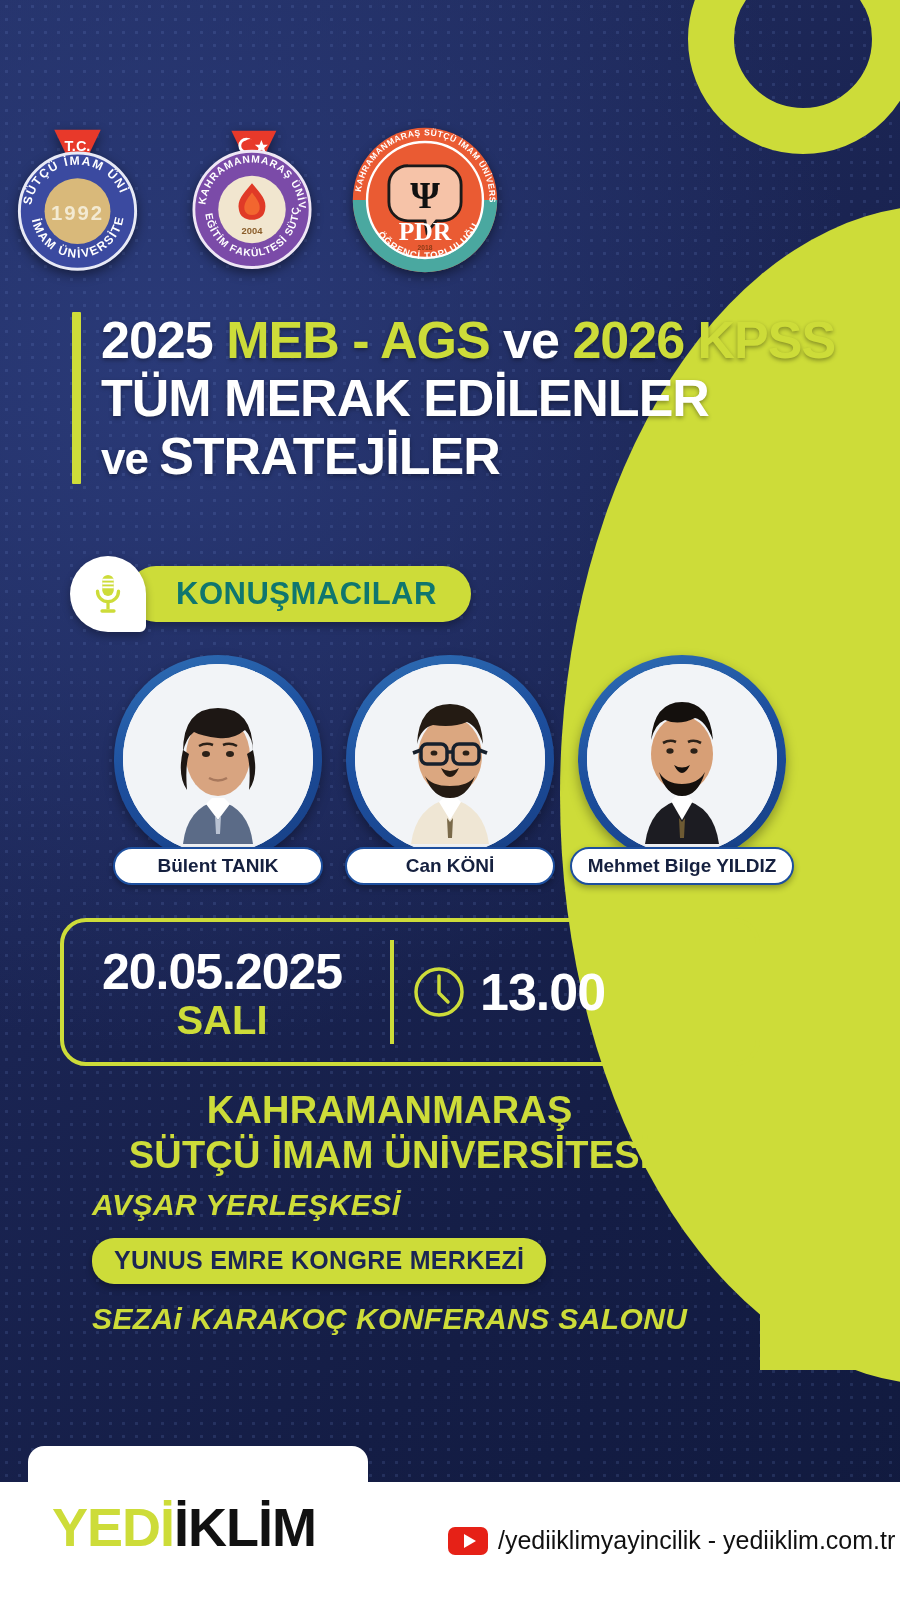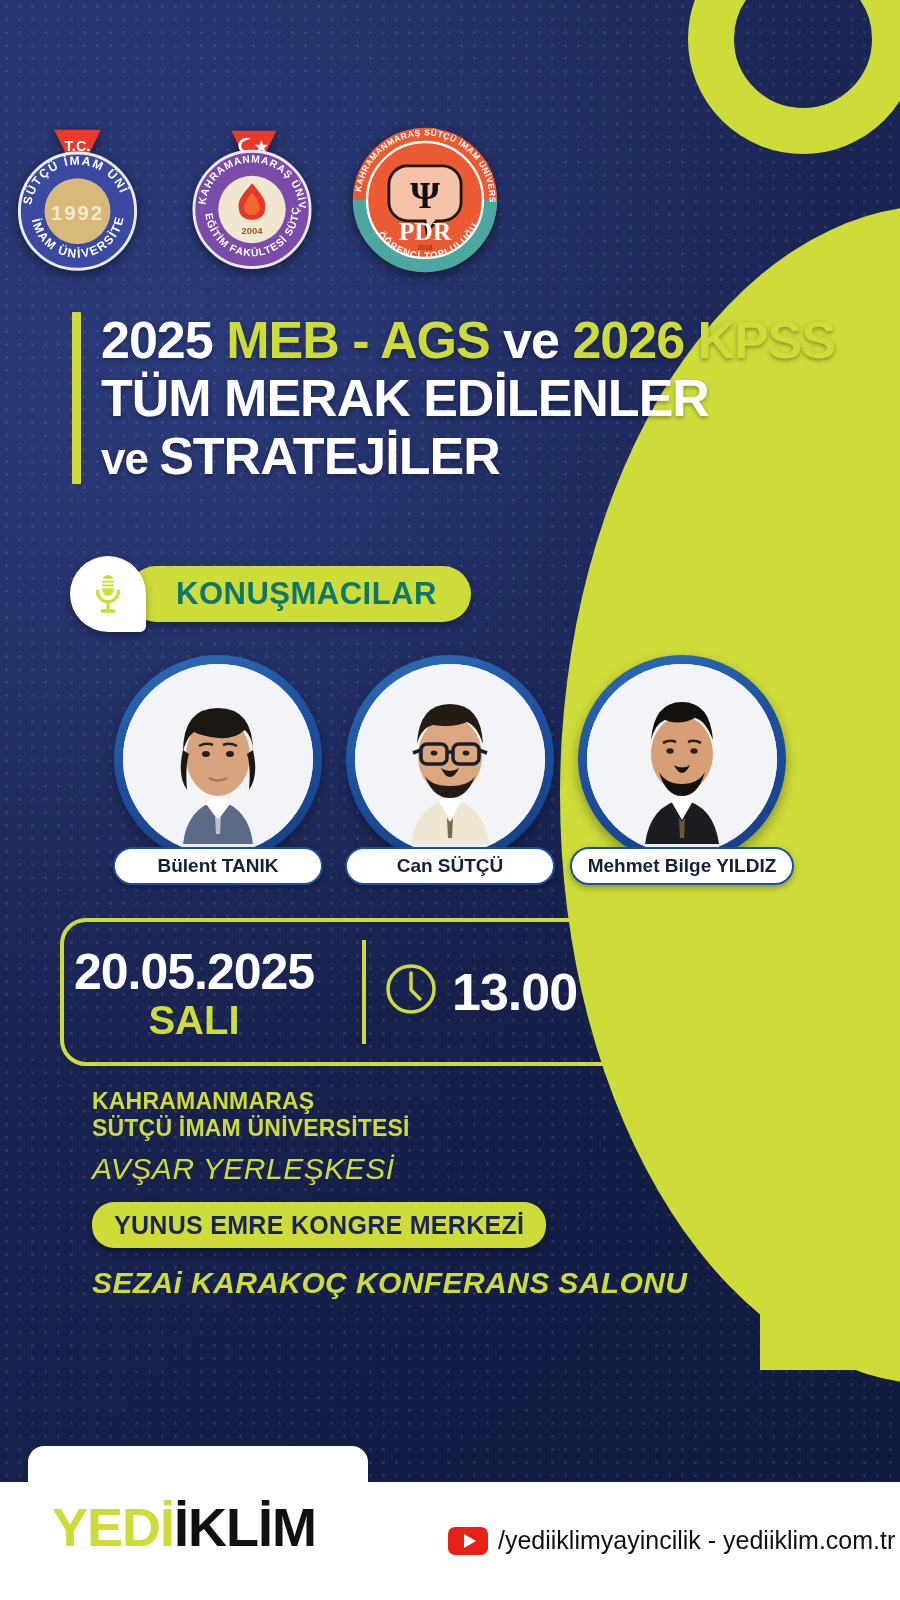--- a/index.html
+++ b/index.html
@@ -342,7 +342,7 @@
         </div>
       </div>
       <div class="sp-name">
-        <span>Can SÜTÇÜ</span>
+        <span>Can KÖNİ</span>
       </div>
     </div>
 

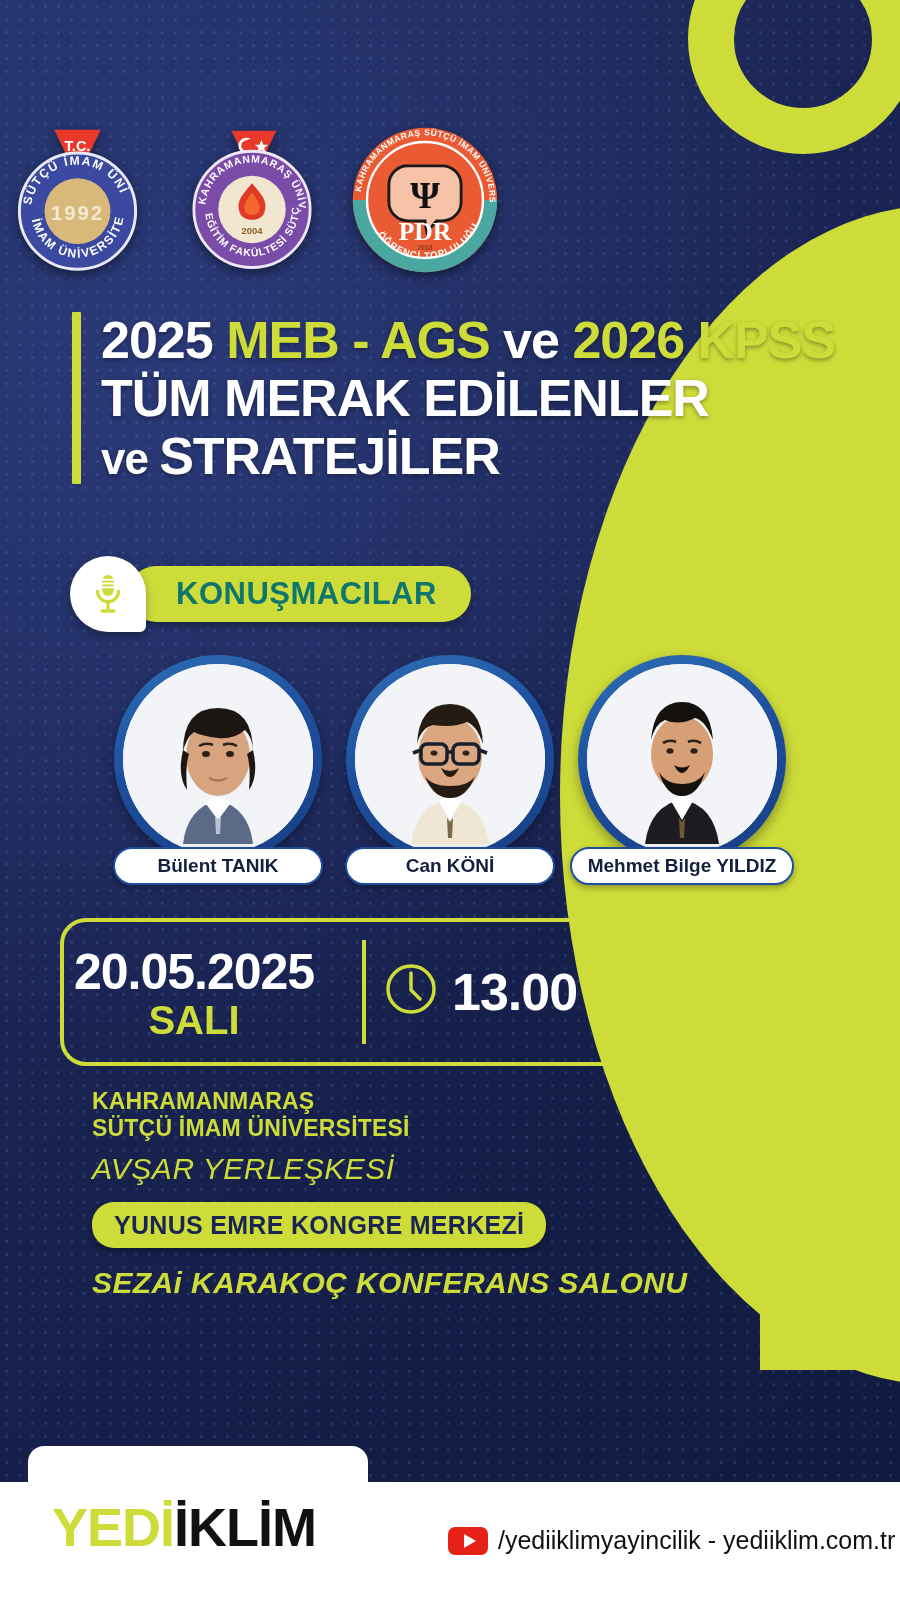--- a/index.html
+++ b/index.html
@@ -137,7 +137,7 @@
     z-index: 5;
   }
   #date-inner {
-    position: absolute; top: 930px; left: 44px; width: 700px; height: 124px;
+    position: absolute; top: 930px; left: 72px; width: 700px; height: 124px;
     display: flex; align-items: center; z-index: 6;
   }
   #dcol { width: 300px; text-align: center; padding-top: 6px; }

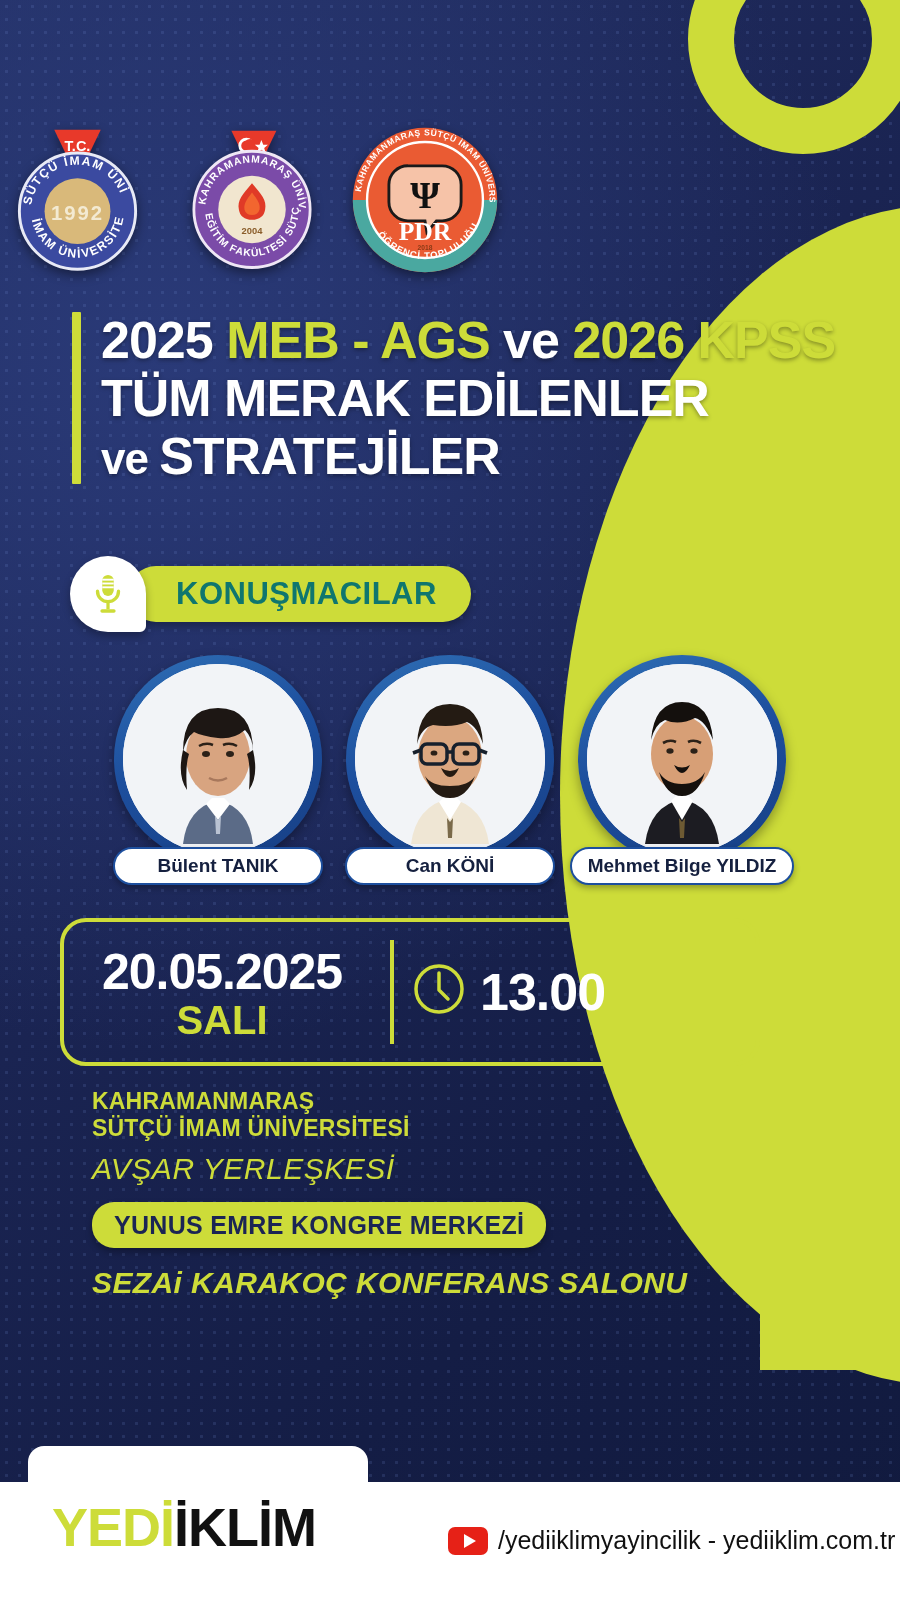--- a/index.html
+++ b/index.html
@@ -144,7 +144,7 @@
   #dmain { color: #fff; font-weight: 900; font-size: 50px; letter-spacing: -1px; line-height: 1; }
   #dday { color: #cddc39; font-weight: 900; font-size: 40px; letter-spacing: 0px; line-height: 1.15; }
   #dsep { width: 4px; height: 104px; background: #cddc39; margin: 0 18px; }
-  #tcol { display: flex; gap: 14px; }
+  #tcol { display: flex; align-items: center; gap: 14px; }
   #clock { width: 54px; height: 54px; }
   #tmain { color: #fff; font-weight: 900; font-size: 52px; letter-spacing: -1px; }
 

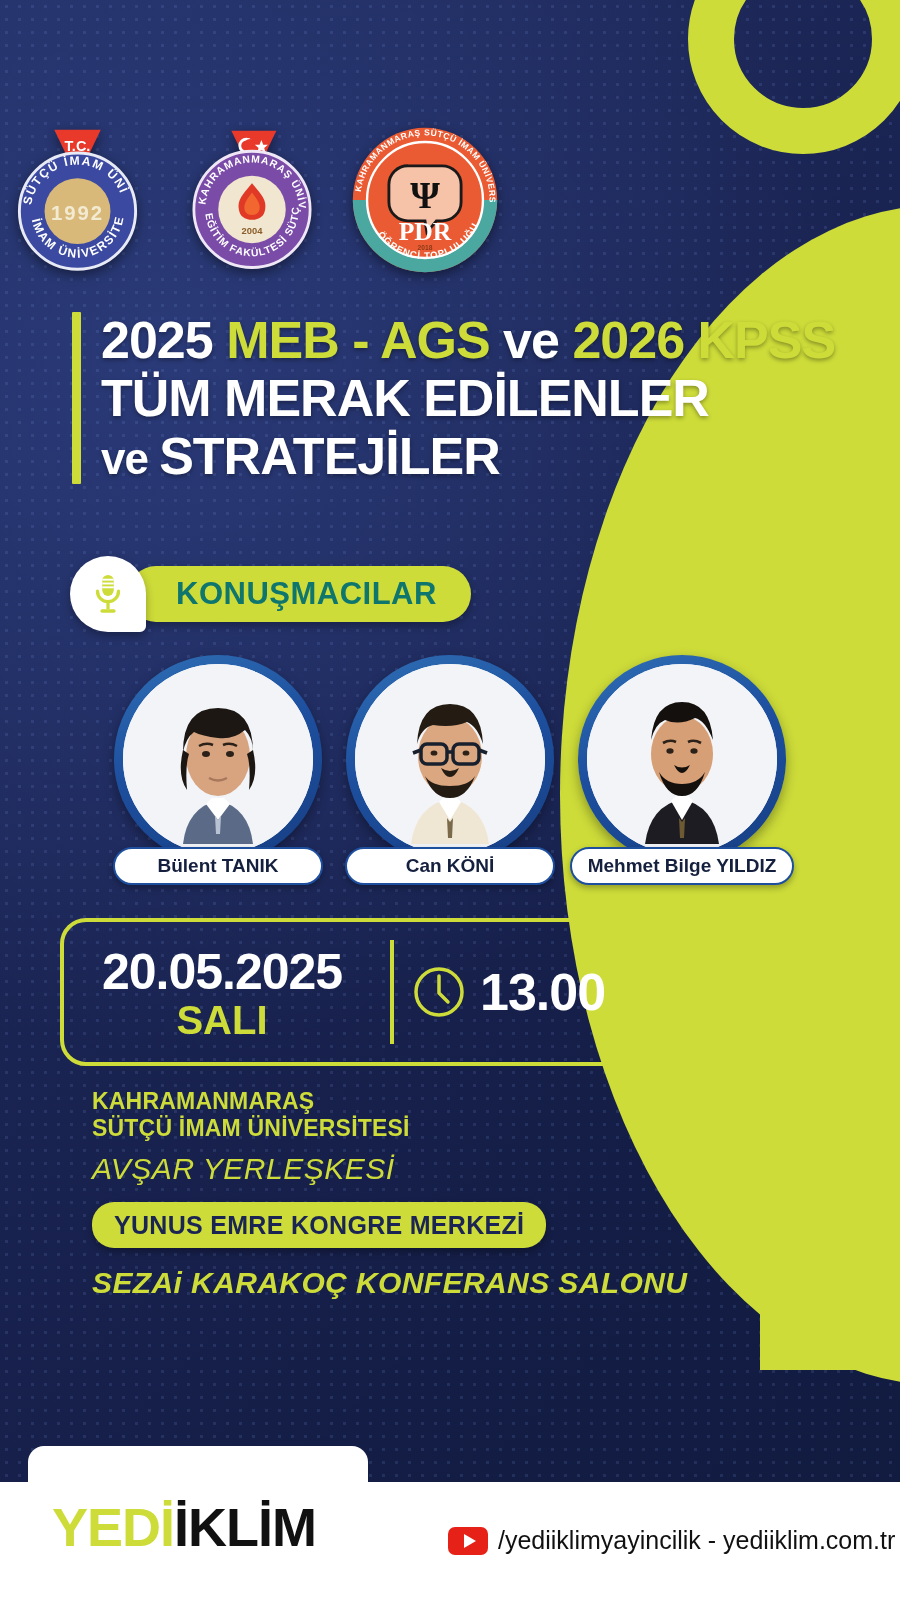--- a/index.html
+++ b/index.html
@@ -150,7 +150,7 @@
 
   
   #venue { position: absolute; top: 1088px; left: 92px; z-index: 6; }
-  .v1 { color: #cddc39; font-weight: 900; font-size: 23px; line-height: 1.18; letter-spacing: .2px; }
+  .v1 { color: #cddc39; font-weight: 900; font-size: 38px; line-height: 1.18; letter-spacing: .2px; text-align: center; }
   .v2 { color: #cddc39; font-weight: 400; font-style: italic; font-size: 30px; margin-top: 10px; letter-spacing: .5px; }
   #v-pill {
     display: inline-flex; align-items: center; justify-content: flex-end;

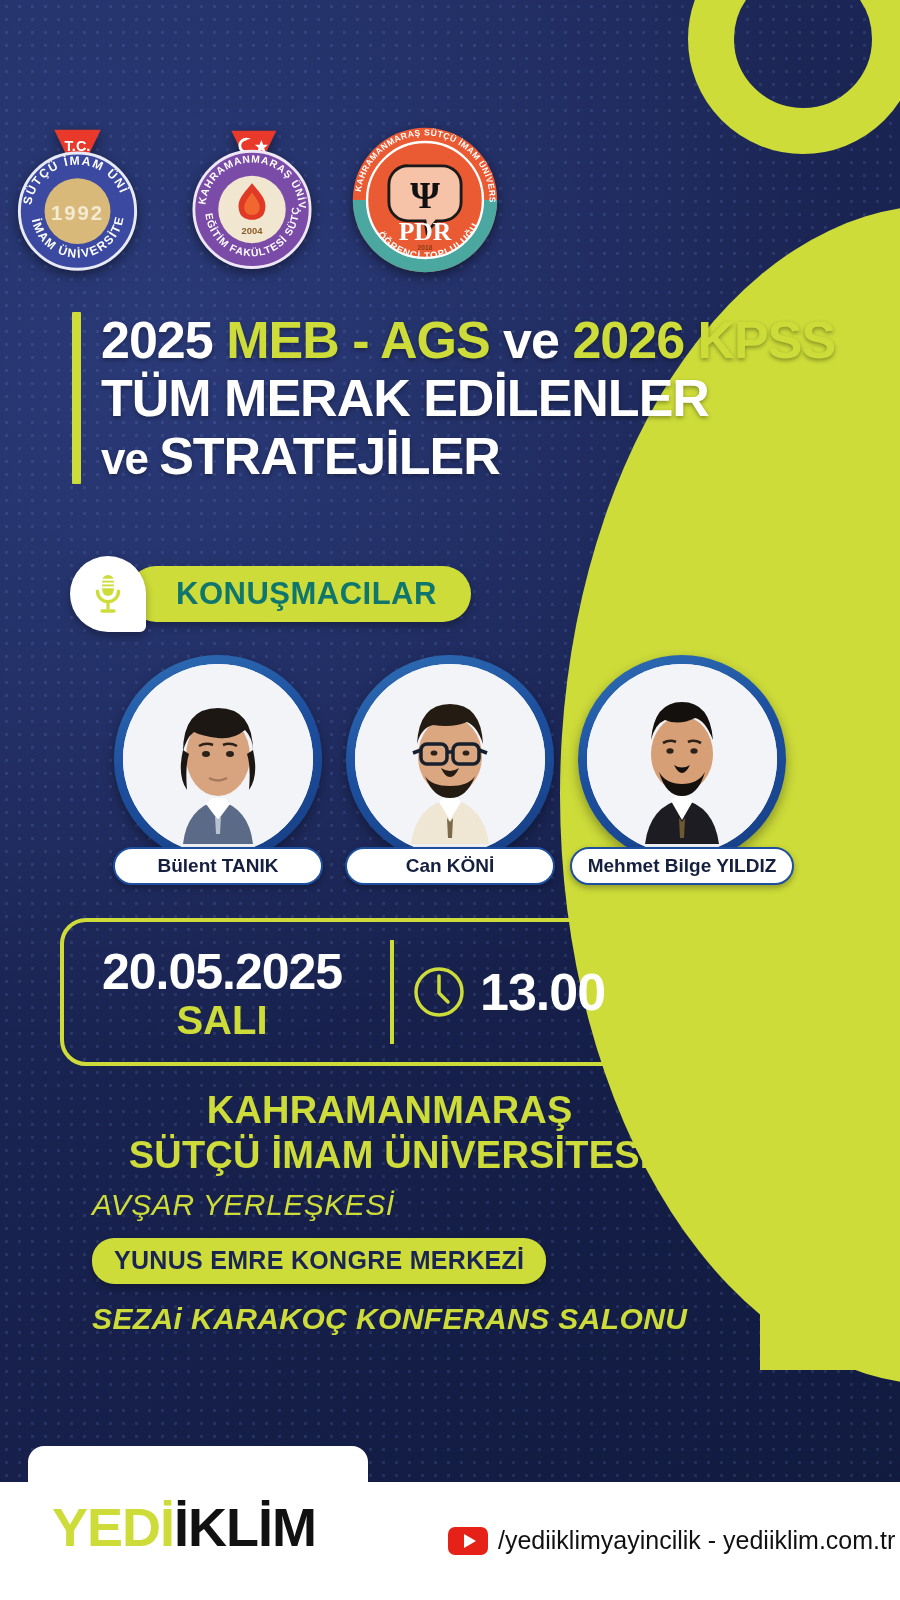--- a/index.html
+++ b/index.html
@@ -151,7 +151,7 @@
   
   #venue { position: absolute; top: 1088px; left: 92px; z-index: 6; }
   .v1 { color: #cddc39; font-weight: 900; font-size: 38px; line-height: 1.18; letter-spacing: .2px; text-align: center; }
-  .v2 { color: #cddc39; font-weight: 400; font-style: italic; font-size: 30px; margin-top: 10px; letter-spacing: .5px; }
+  .v2 { color: #cddc39; font-weight: 700; font-style: italic; font-size: 30px; margin-top: 10px; letter-spacing: .5px; }
   #v-pill {
     display: inline-flex; align-items: center; justify-content: flex-end;
     margin-top: 16px; background: #cddc39; border-radius: 22px;

